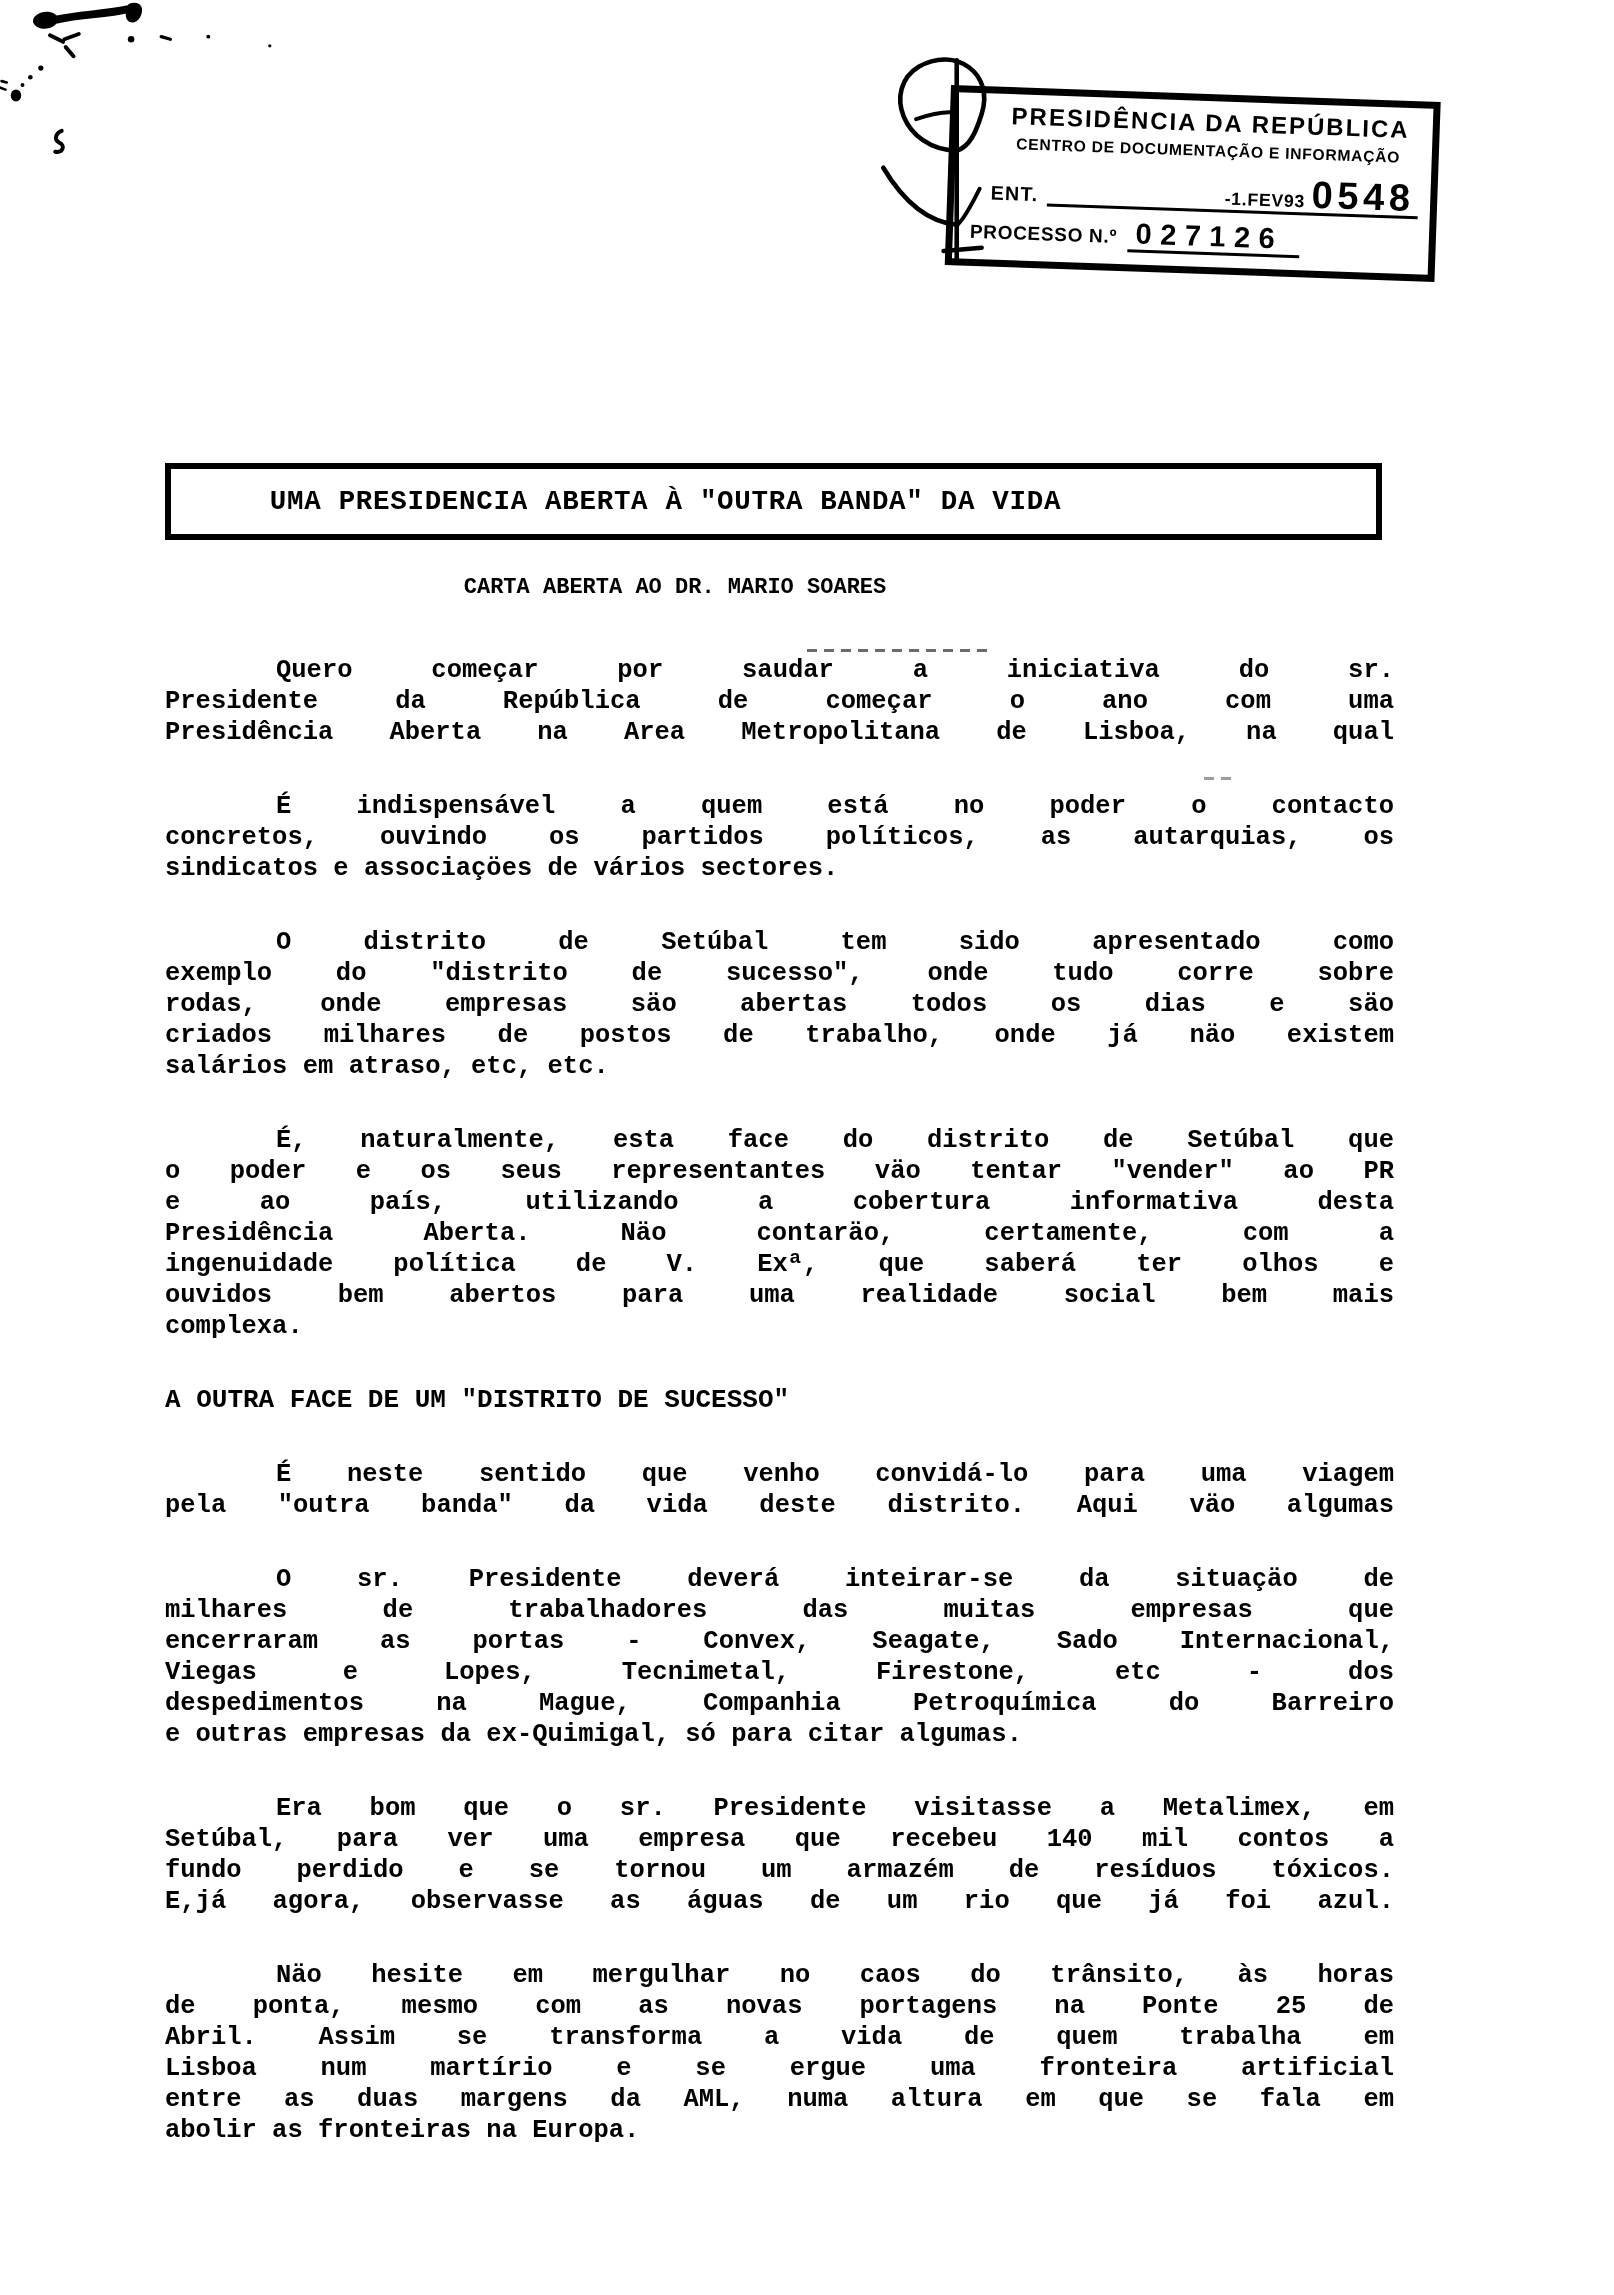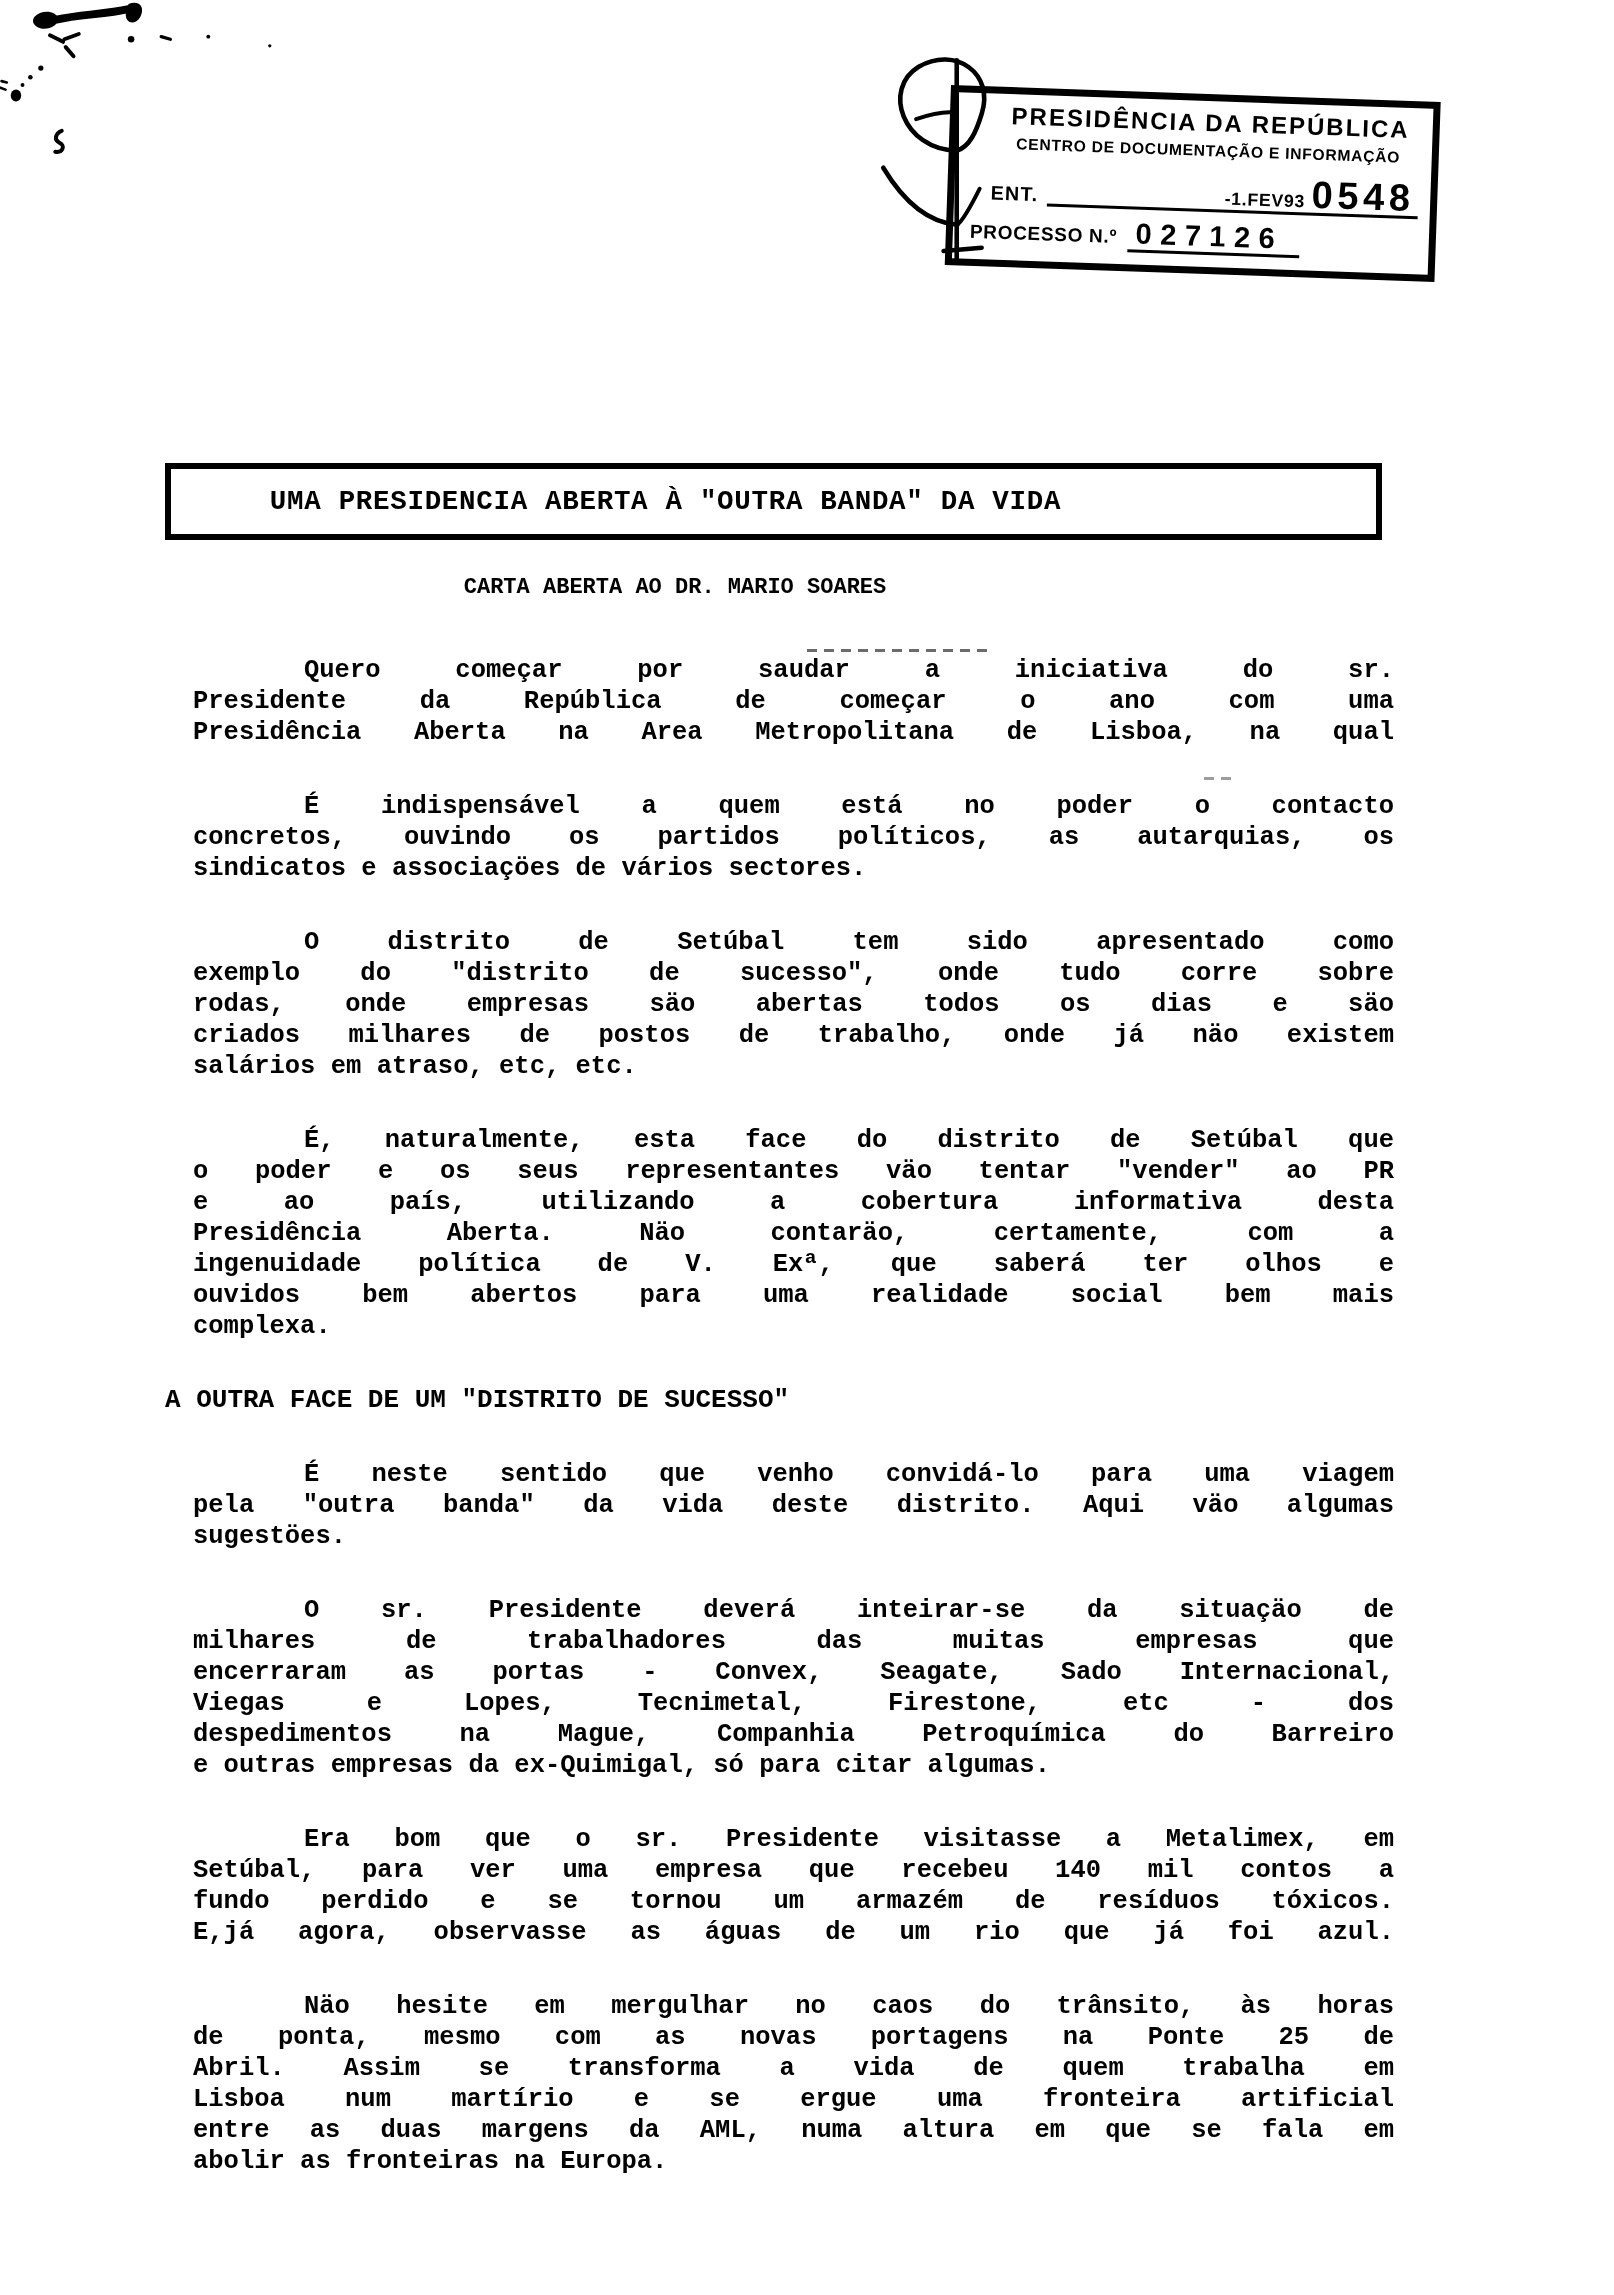--- a/index.html
+++ b/index.html
@@ -62,7 +62,7 @@
     font-size:25.5px;font-weight:700;line-height:31px;
   }
   .para{margin-bottom:43px;}
-  .line{text-align:justify;text-align-last:justify;margin-left:28px;}
+  .line{text-align:justify;text-align-last:justify;}
   .line.first{padding-left:111px;}
   .line.last{text-align-last:left;}
   .section-heading{

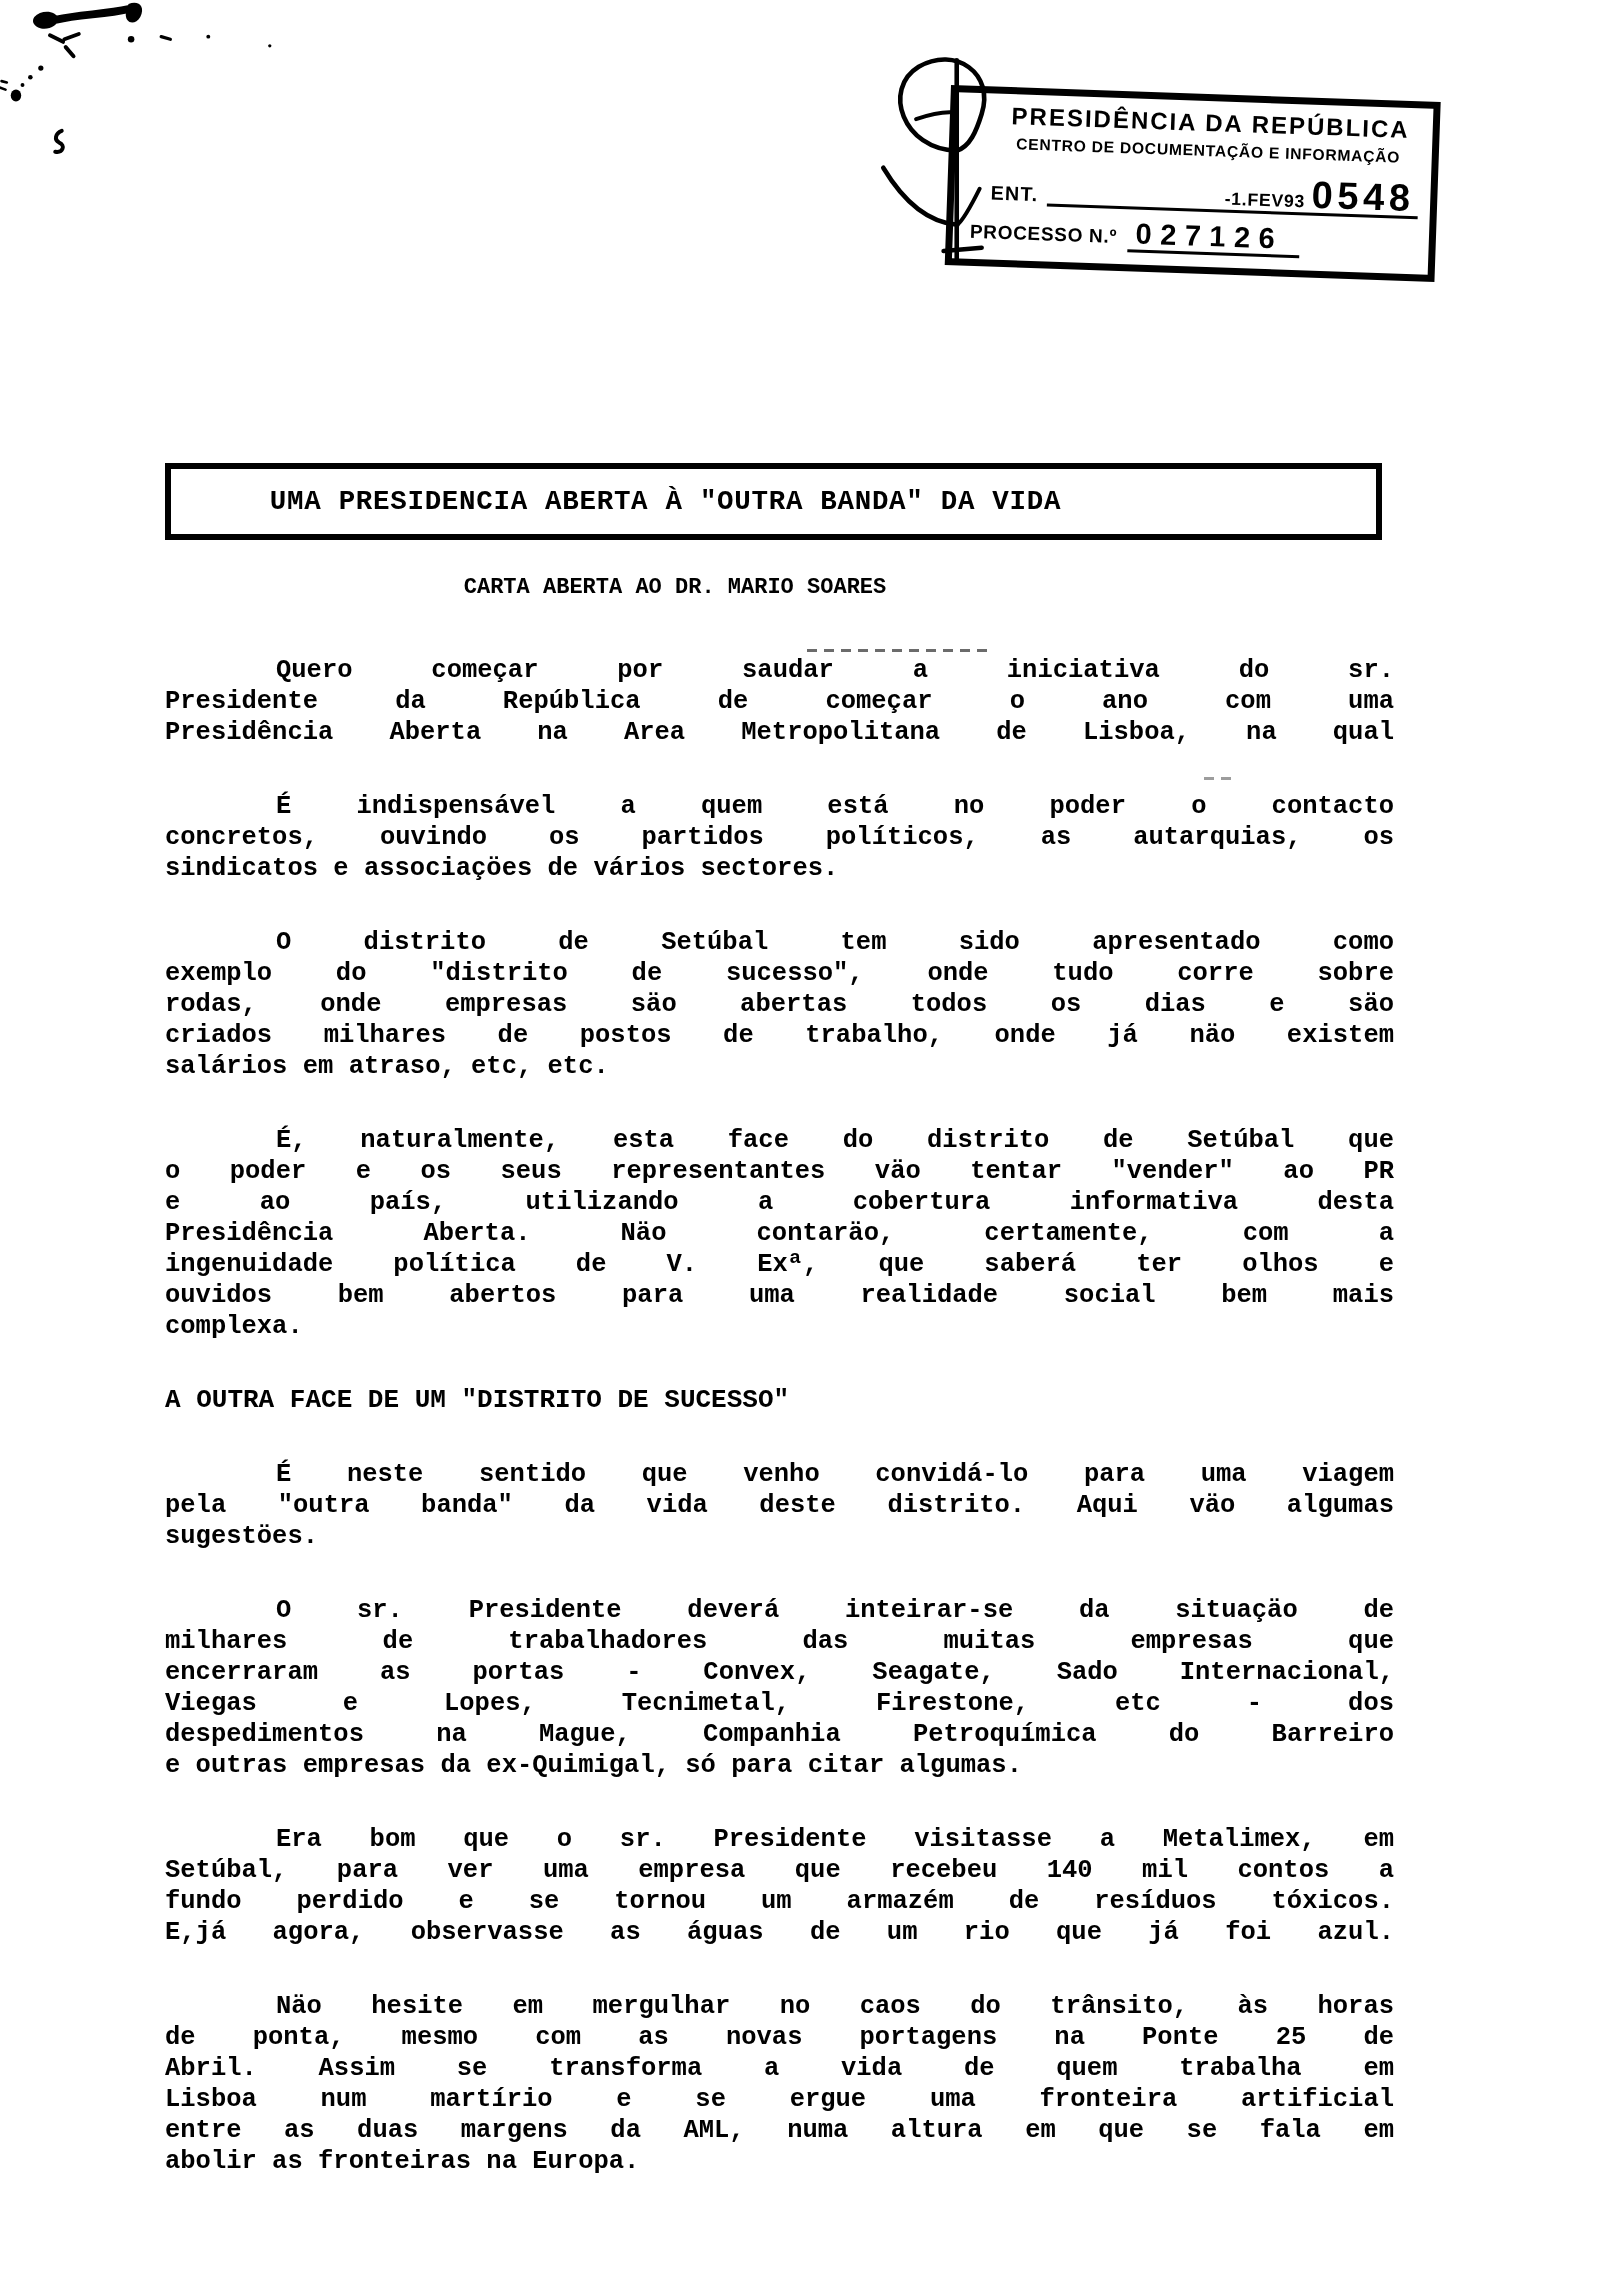--- a/index.html
+++ b/index.html
@@ -159,7 +159,6 @@
       <div class="para">
         <div class="line first">É neste sentido que venho convidá-lo para uma viagem</div>
         <div class="line">pela "outra banda" da vida deste distrito. Aqui väo algumas</div>
-        <div class="line last">sugestöes.</div>
       </div>
       <div class="para">
         <div class="line first">O sr. Presidente deverá inteirar-se da situaçäo de</div>

